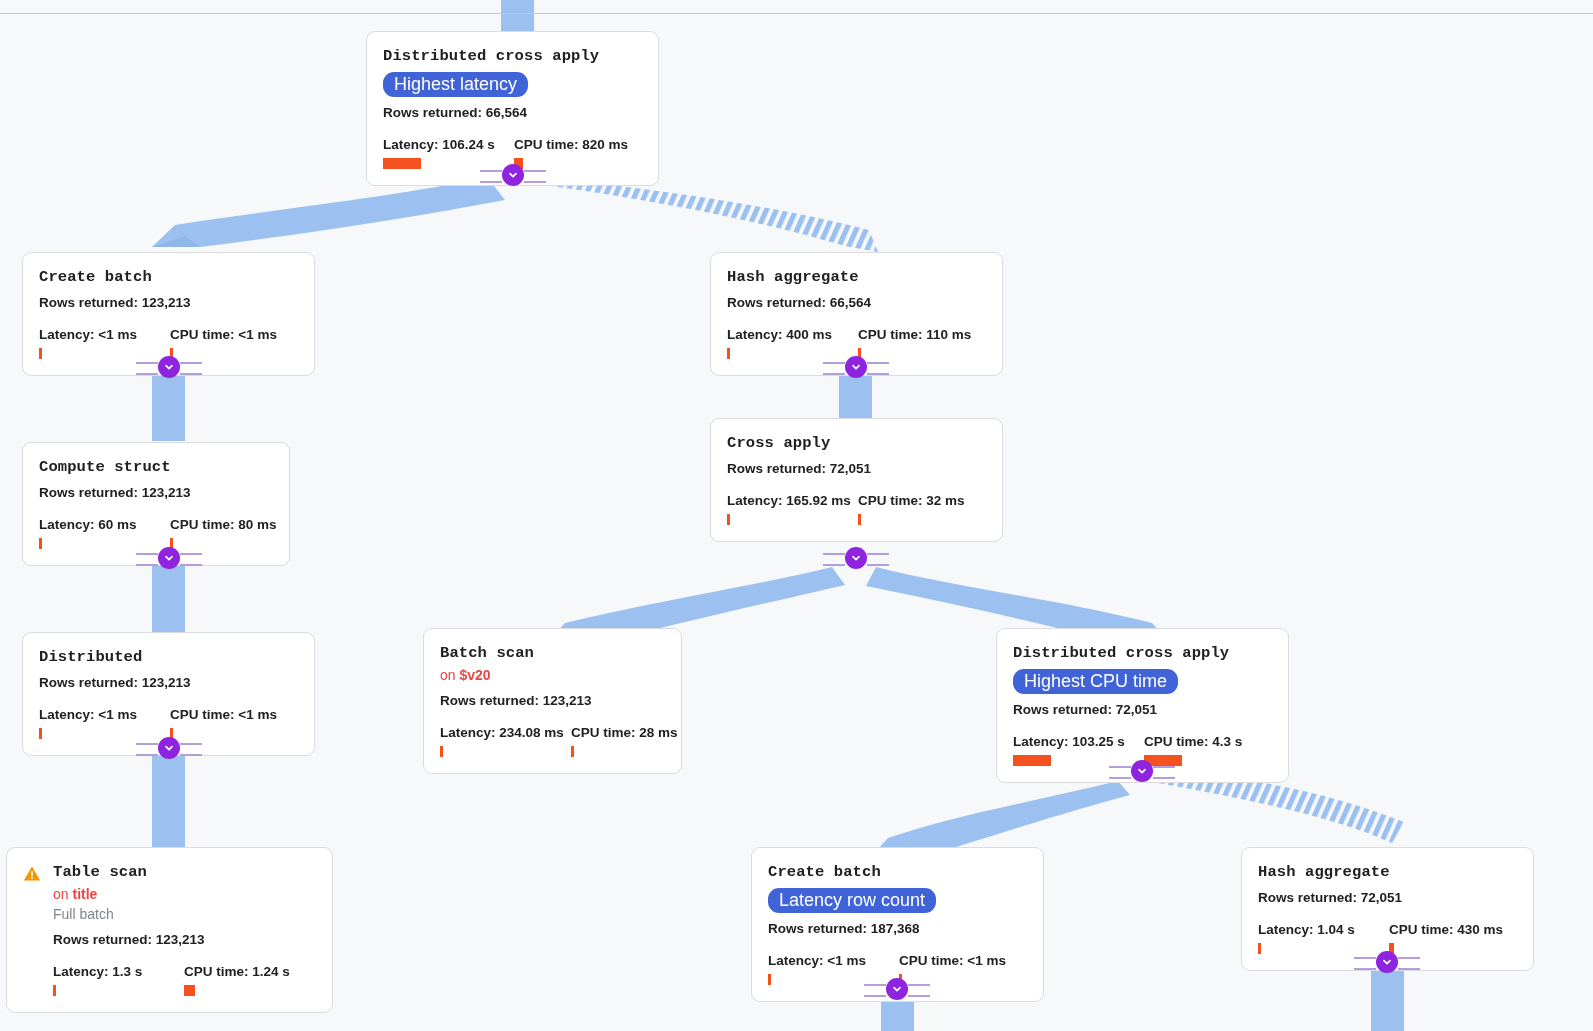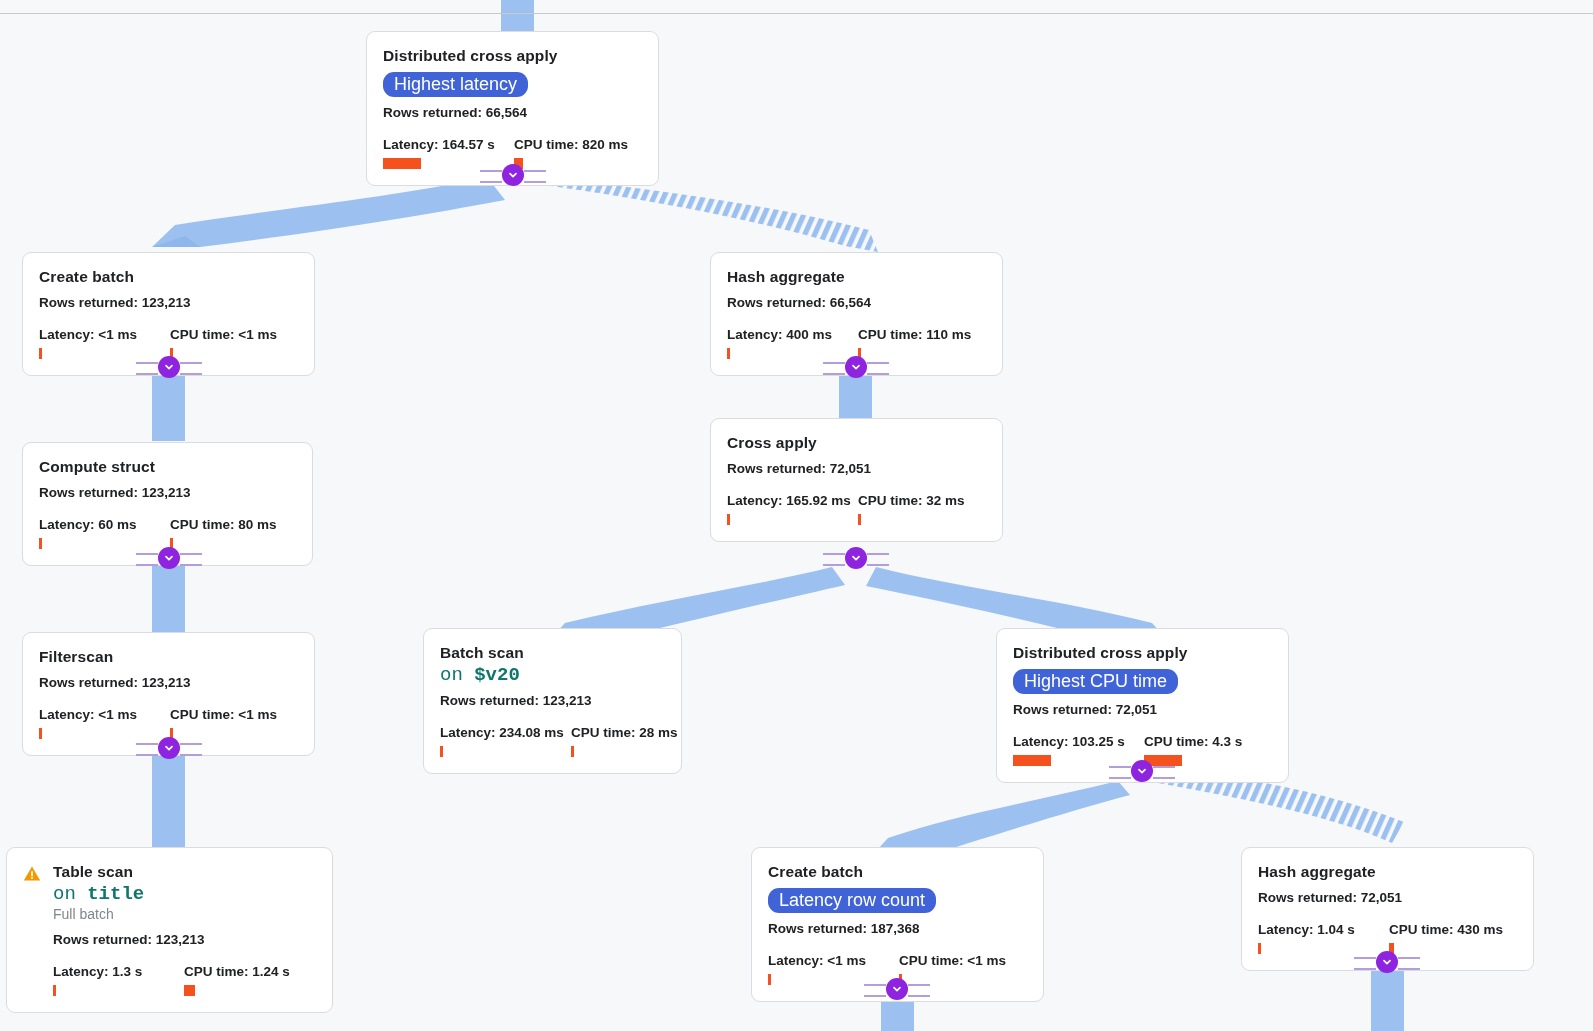--- a/index.html
+++ b/index.html
@@ -71,6 +71,7 @@
     line-height: 20px;
     letter-spacing: 0.1px;
     white-space: nowrap;
+    font-family: Liberation Mono, monospace;
   }
   .node-subject {
     font-size: 19px;

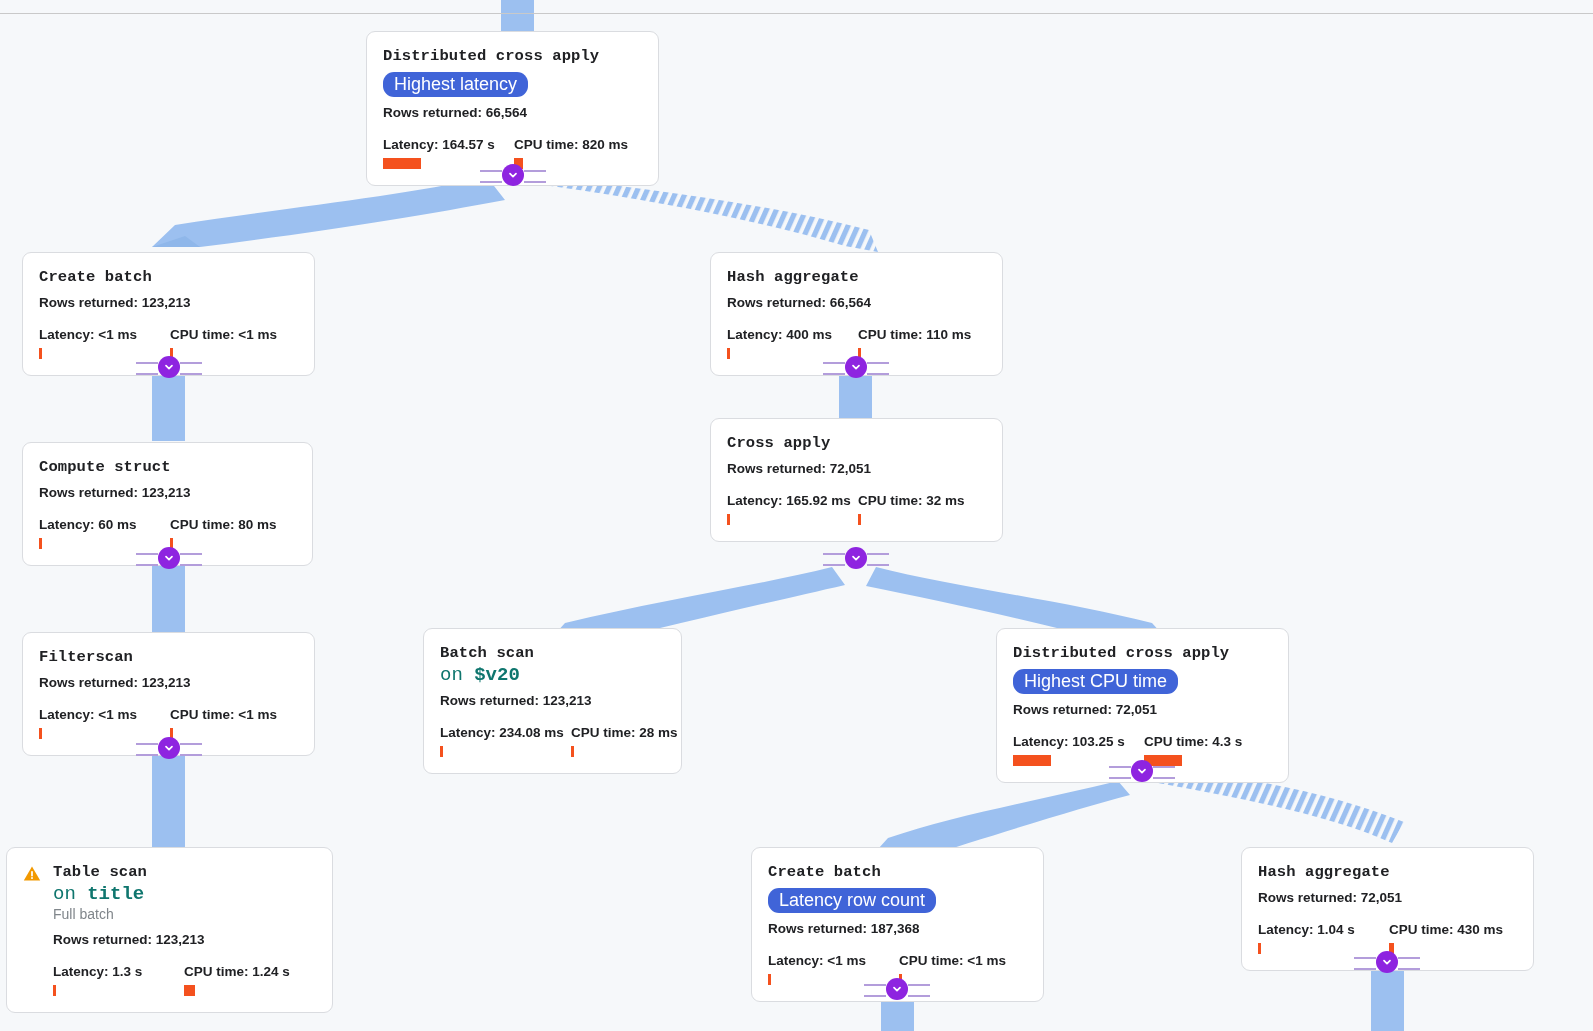--- a/index.html
+++ b/index.html
@@ -218,7 +218,7 @@
         <div class="rows-line">Rows returned: 66,564</div>
         <div class="metrics">
           <div class="metric latency">
-            <div class="metric-label">Latency: 164.57 s</div>
+            <div class="metric-label">Latency: 106.24 s</div>
             <div class="metric-bar" style="width:38px;"></div>
           </div>
           <div class="metric cpu">

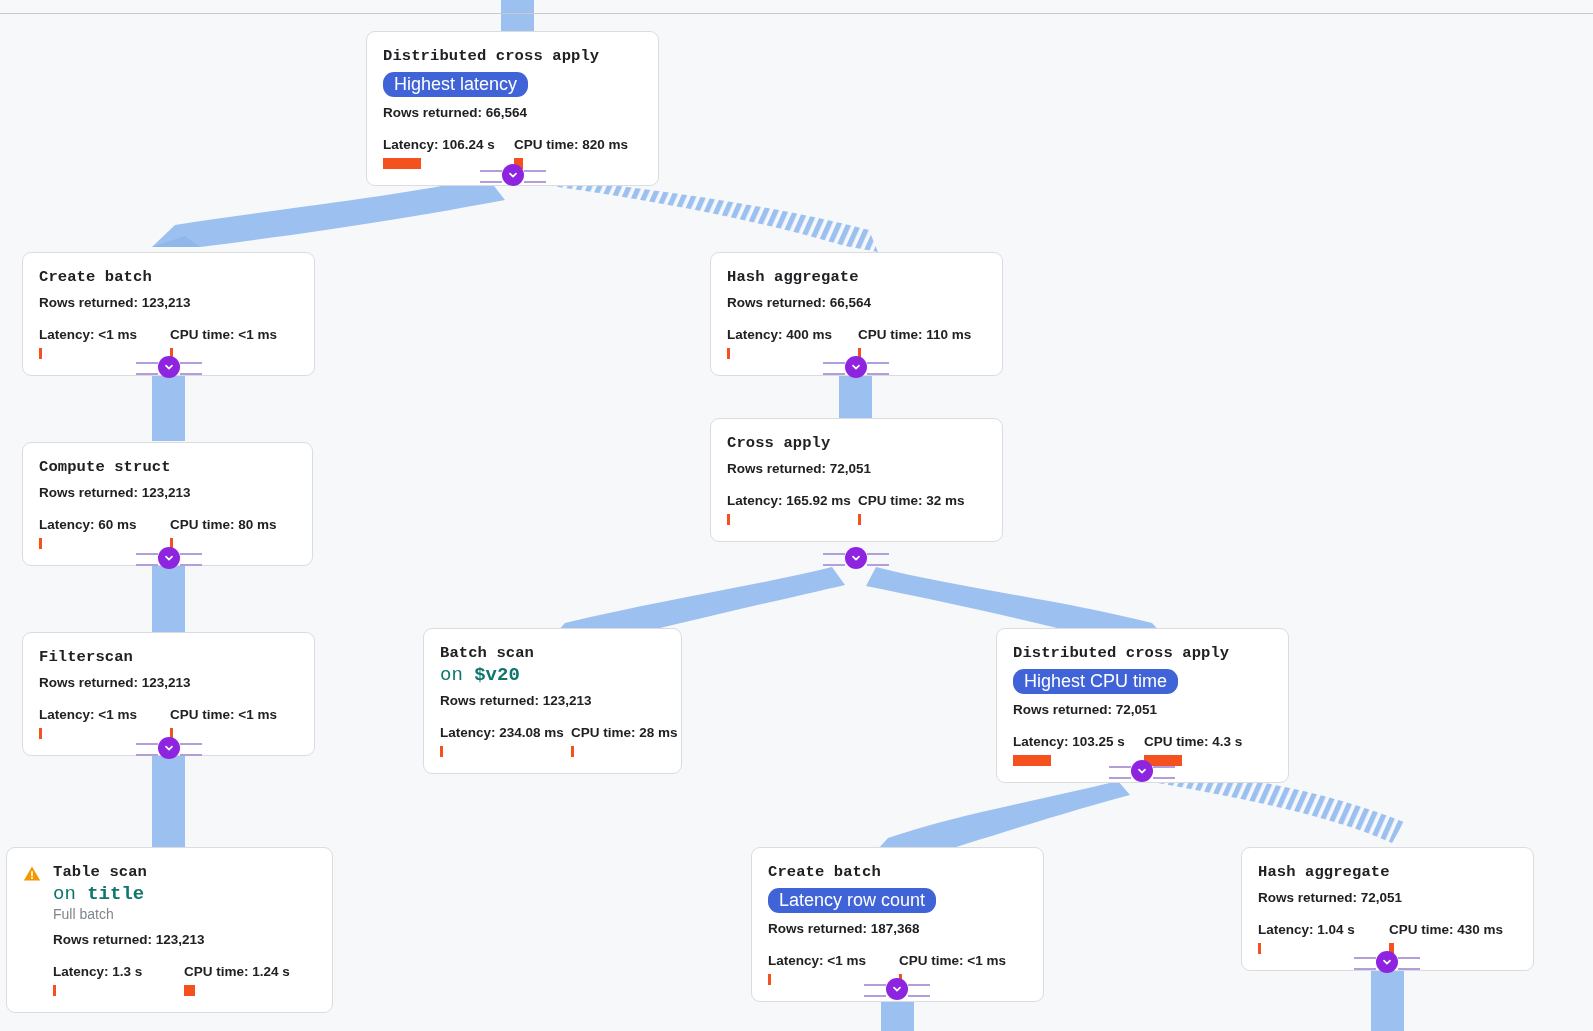--- a/index.html
+++ b/index.html
@@ -267,7 +267,7 @@
     </div>
   </div>
 
-  <div class="node" style="left:22px; top:442px; width:291px;">
+  <div class="node" style="left:22px; top:442px; width:268px;">
     <div class="node-inner">
       <div class="node-body">
         <div class="node-title">Compute struct</div>

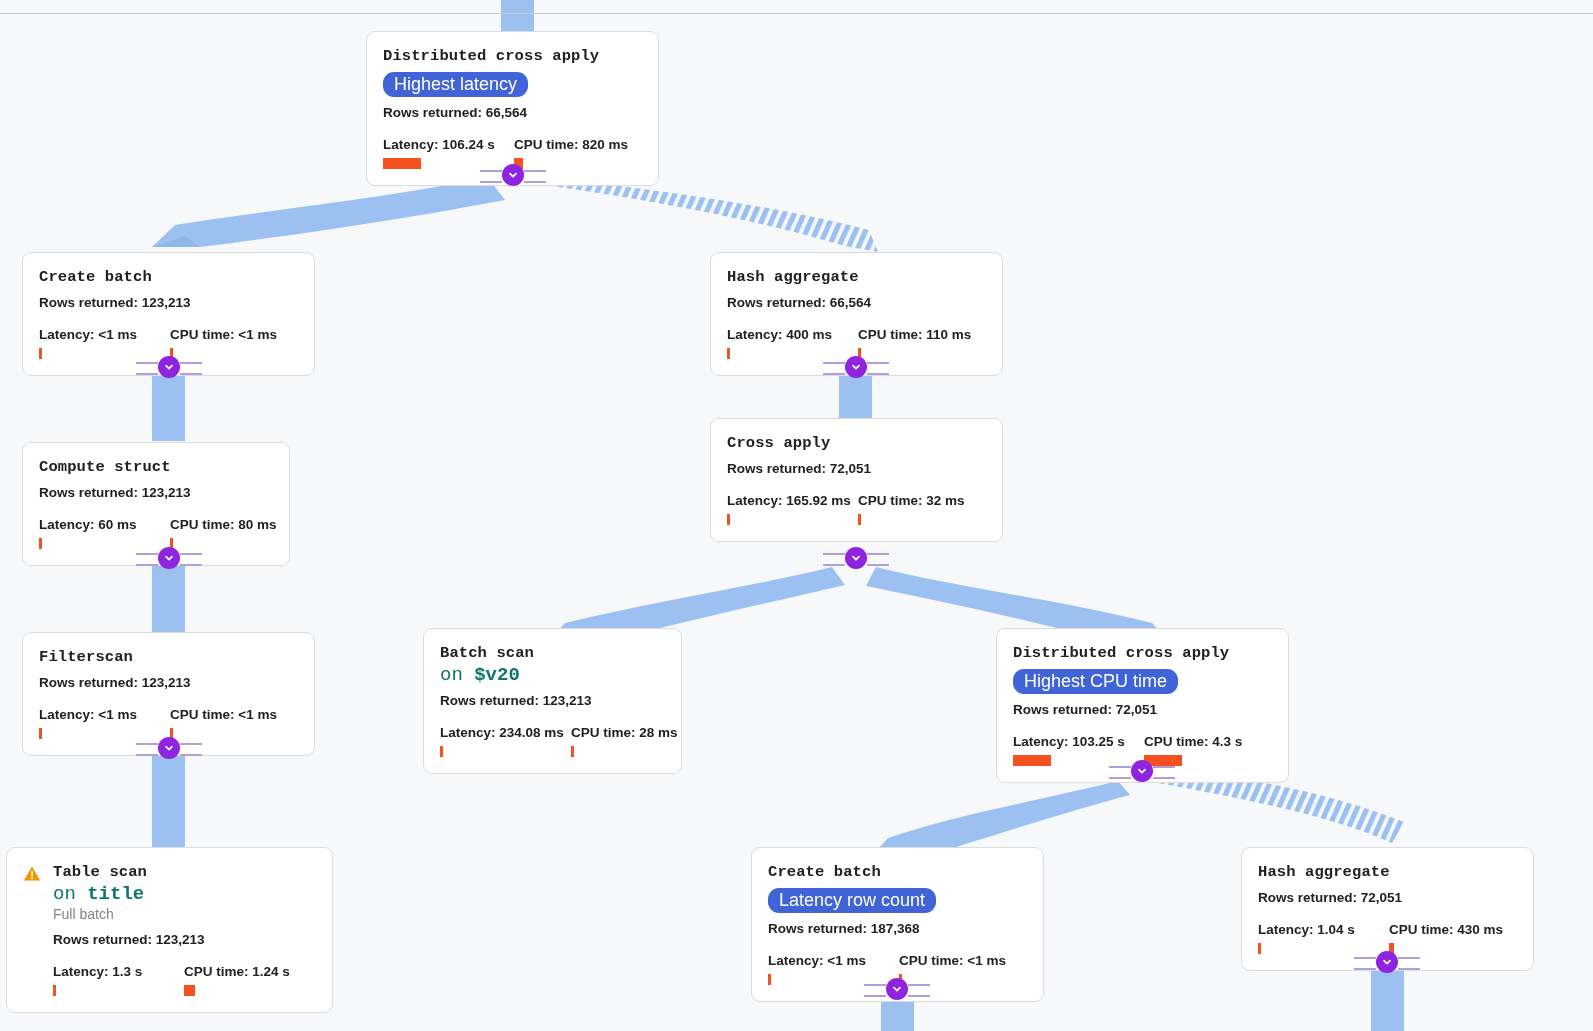--- a/index.html
+++ b/index.html
@@ -298,7 +298,7 @@
   <div class="node" style="left:22px; top:632px; width:293px;">
     <div class="node-inner">
       <div class="node-body">
-        <div class="node-title">Filterscan</div>
+        <div class="node-title">Distributed</div>
         <div class="rows-line">Rows returned: 123,213</div>
         <div class="metrics">
           <div class="metric latency">

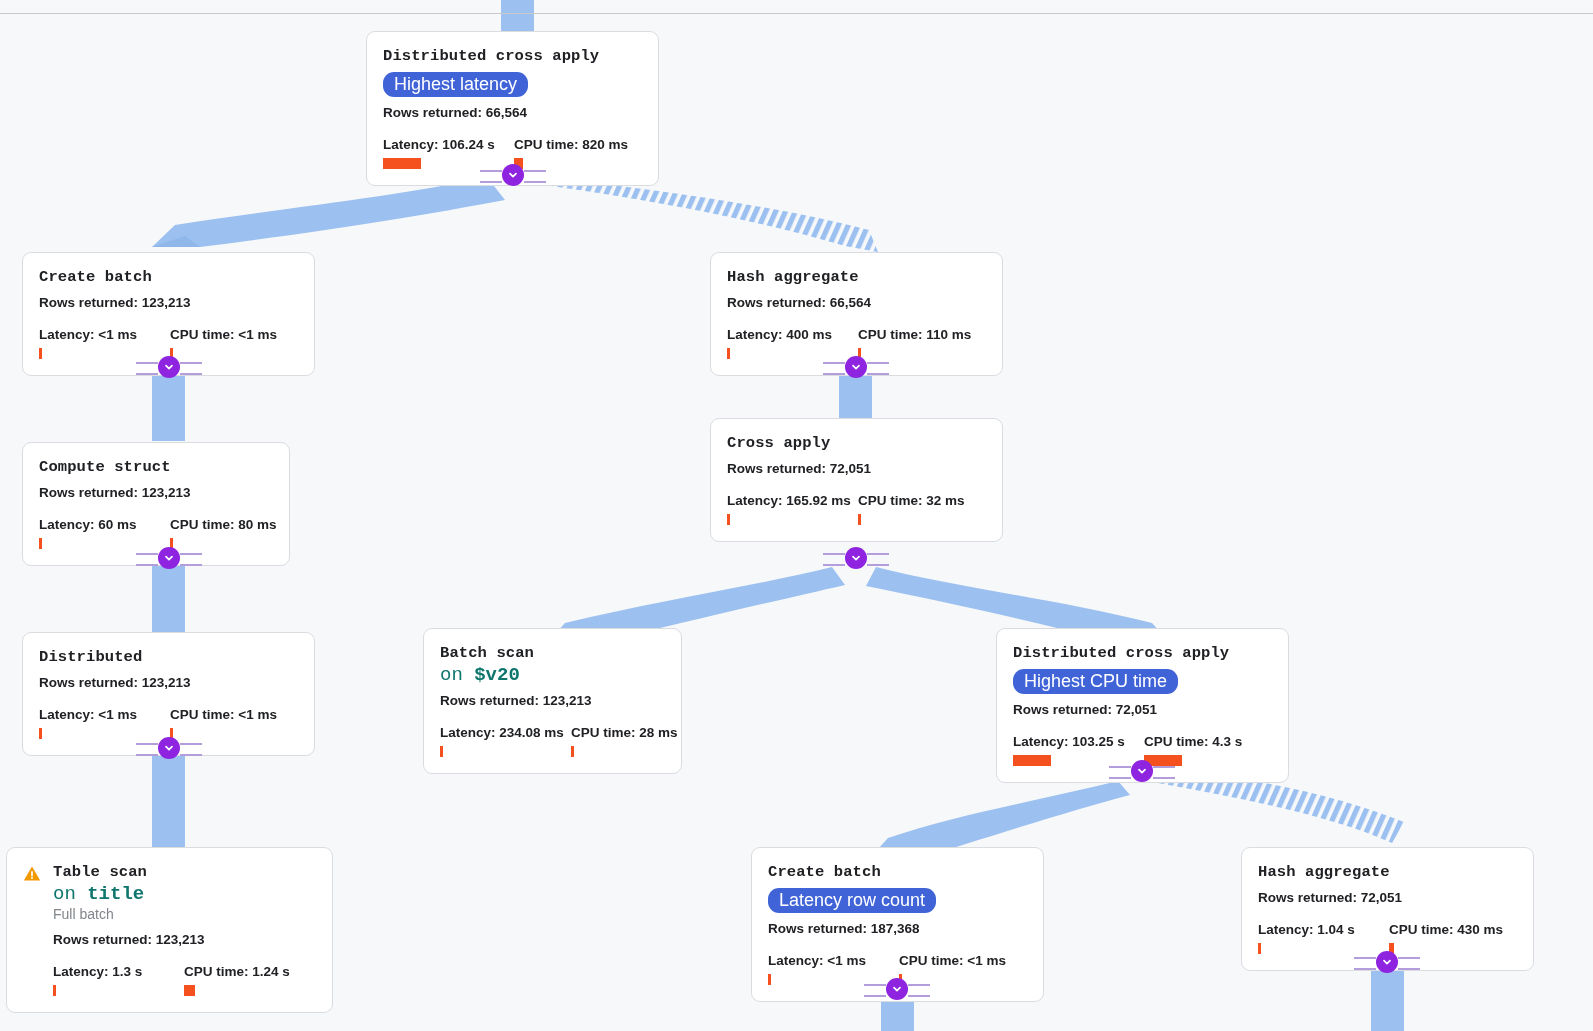--- a/index.html
+++ b/index.html
@@ -74,12 +74,11 @@
     font-family: Liberation Mono, monospace;
   }
   .node-subject {
-    font-size: 19px;
-    color: #0f766e;
+    font-size: 14px;
+    color: #ef4444;
     line-height: 19px;
     margin-top: 3px;
     font-weight: normal;
-    font-family: Liberation Mono, monospace;
   }
   .node-subject .strong {
     font-weight: bold;

